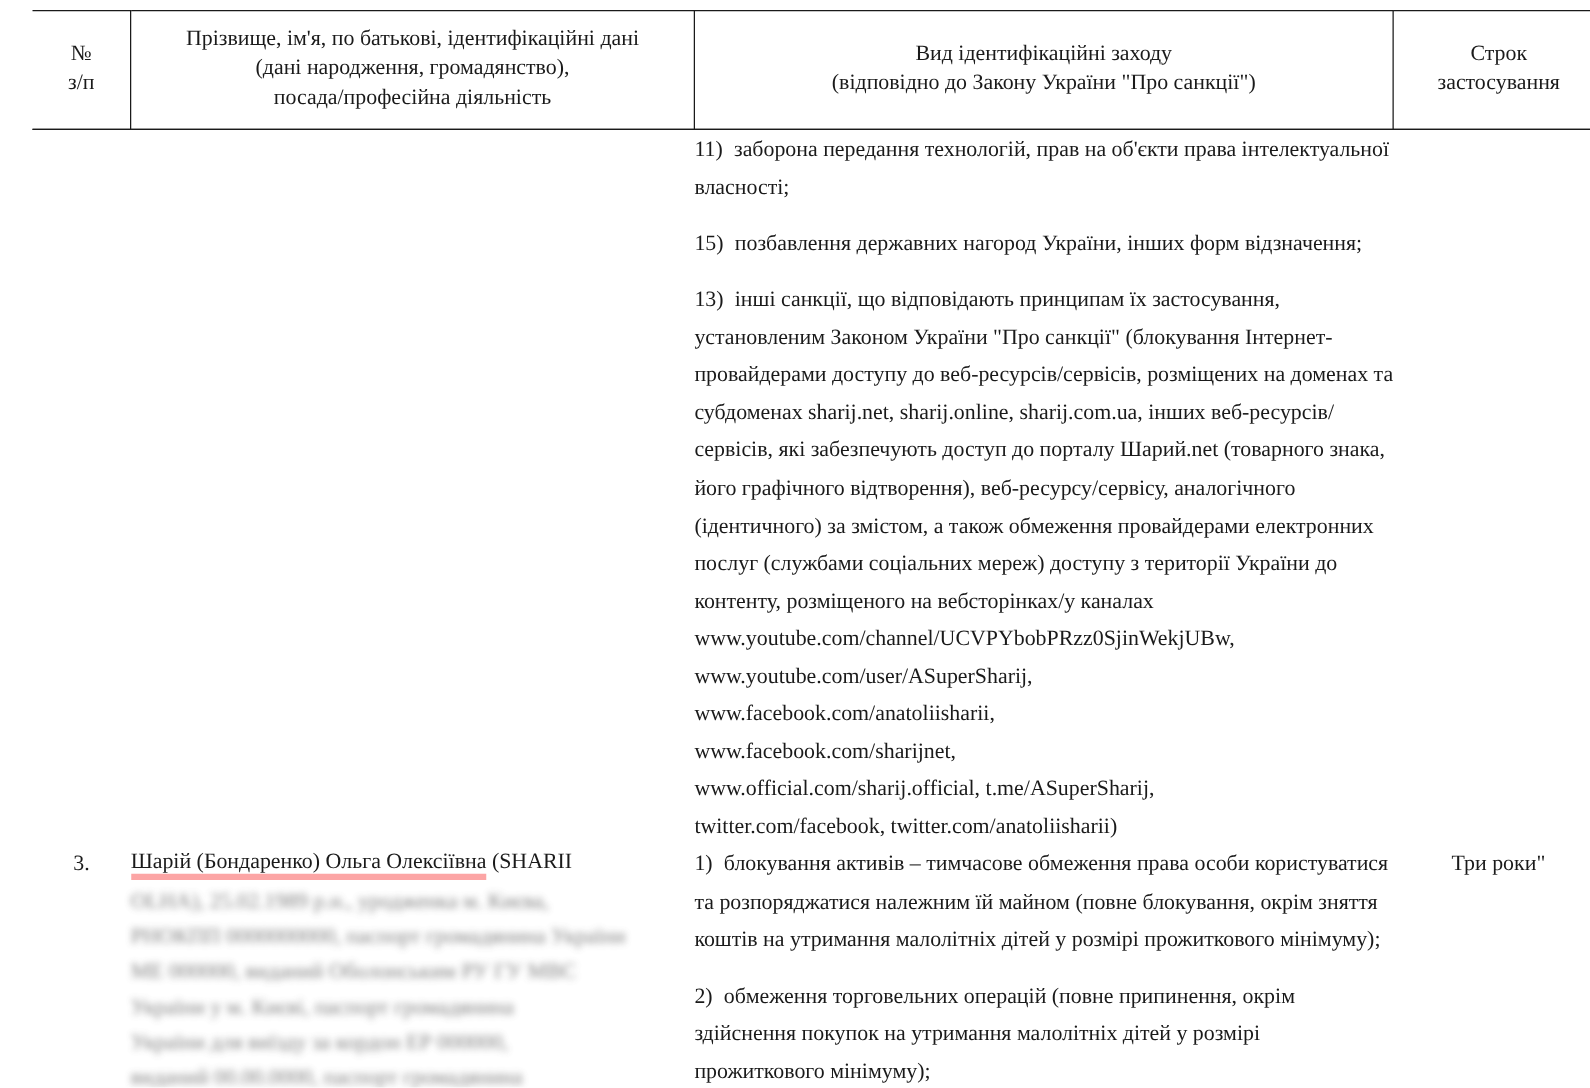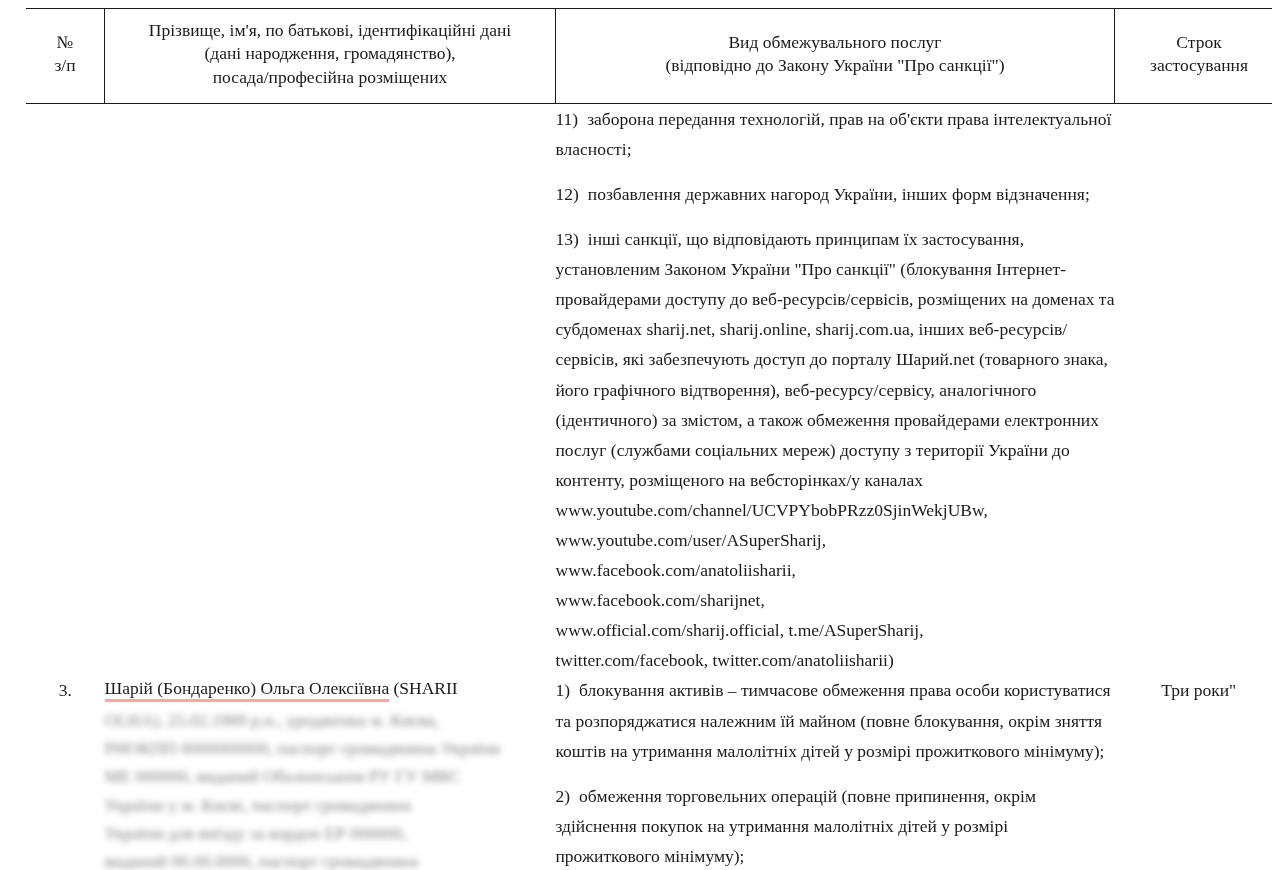--- a/index.html
+++ b/index.html
@@ -127,7 +127,7 @@
           <span class="hdr-line">посада/професійна розміщених</span>
         </th>
         <th class="col-measure">
-          <span class="hdr-line">Вид обмежувального послуг</span>
+          <span class="hdr-line">Вид ідентифікаційні заходу</span>
           <span class="hdr-line">(відповідно до Закону України "Про санкції")</span>
         </th>
         <th class="col-term">

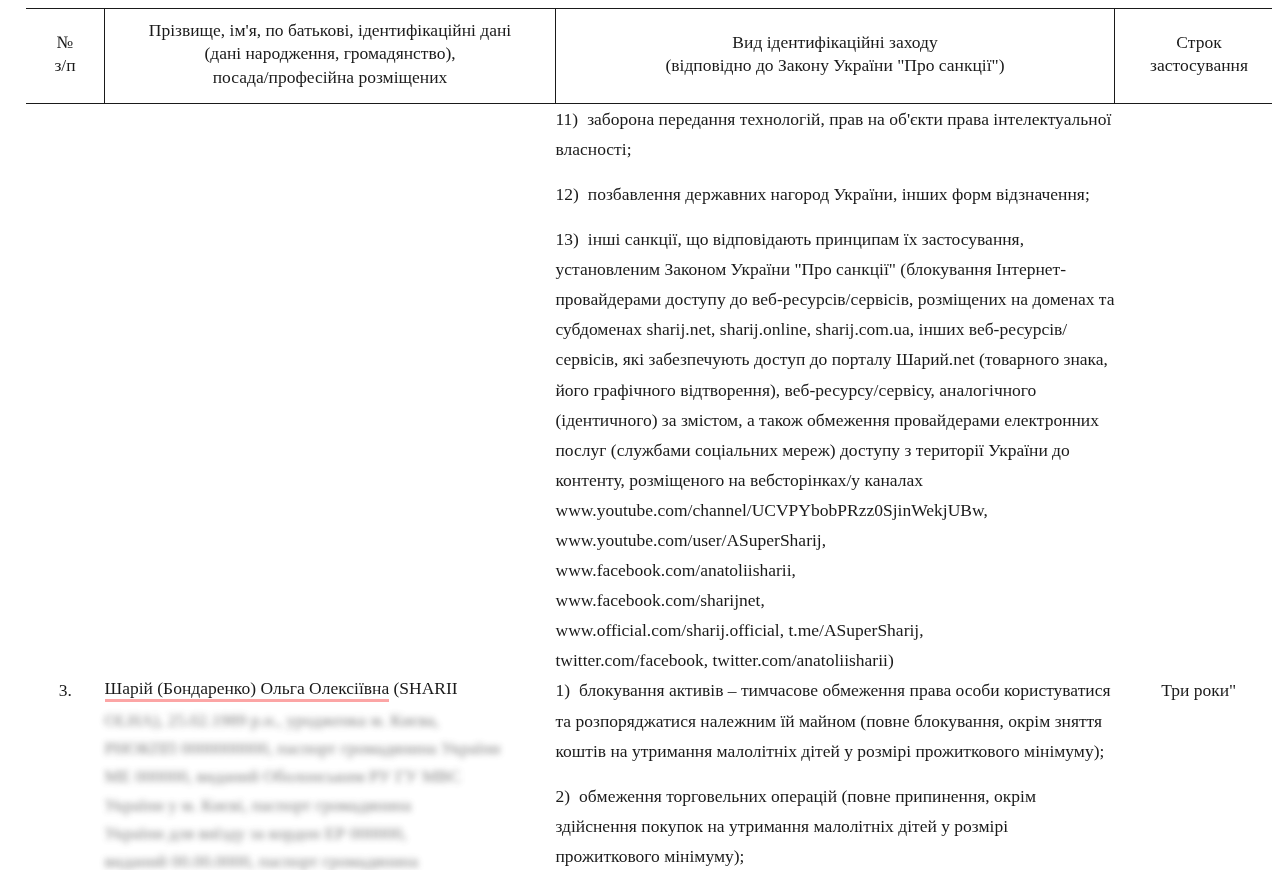--- a/index.html
+++ b/index.html
@@ -124,7 +124,7 @@
         <th class="col-person">
           <span class="hdr-line">Прізвище, ім'я, по батькові, ідентифікаційні дані</span>
           <span class="hdr-line">(дані народження, громадянство),</span>
-          <span class="hdr-line">посада/професійна розміщених</span>
+          <span class="hdr-line">посада/професійна діяльність</span>
         </th>
         <th class="col-measure">
           <span class="hdr-line">Вид ідентифікаційні заходу</span>

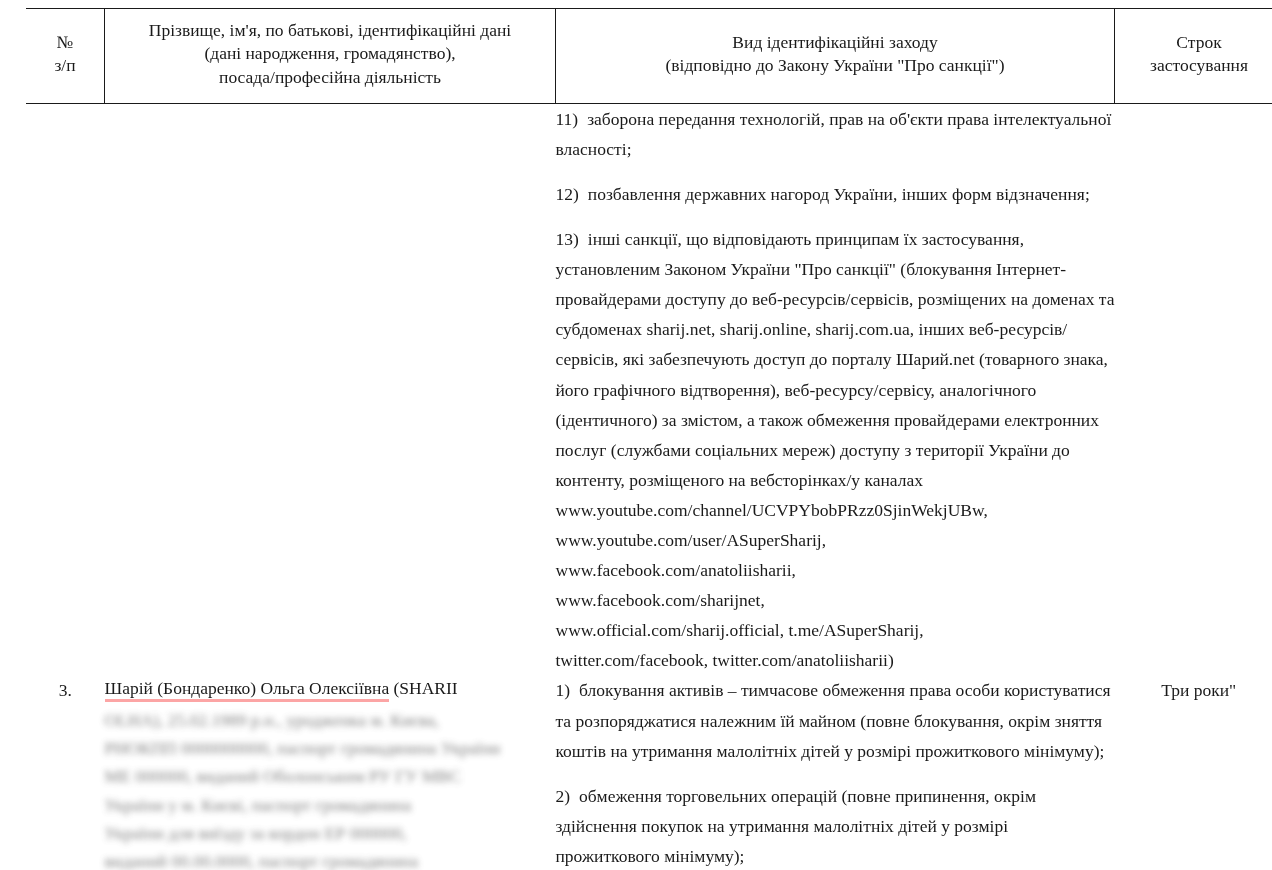--- a/index.html
+++ b/index.html
@@ -149,7 +149,7 @@
           </p>
 
           <p class="para">
-            <span class="marker">12)</span><span>позбавлення державних нагород України, інших форм відзначення;</span>
+            <span class="marker">15)</span><span>позбавлення державних нагород України, інших форм відзначення;</span>
           </p>
 
           <p class="para">

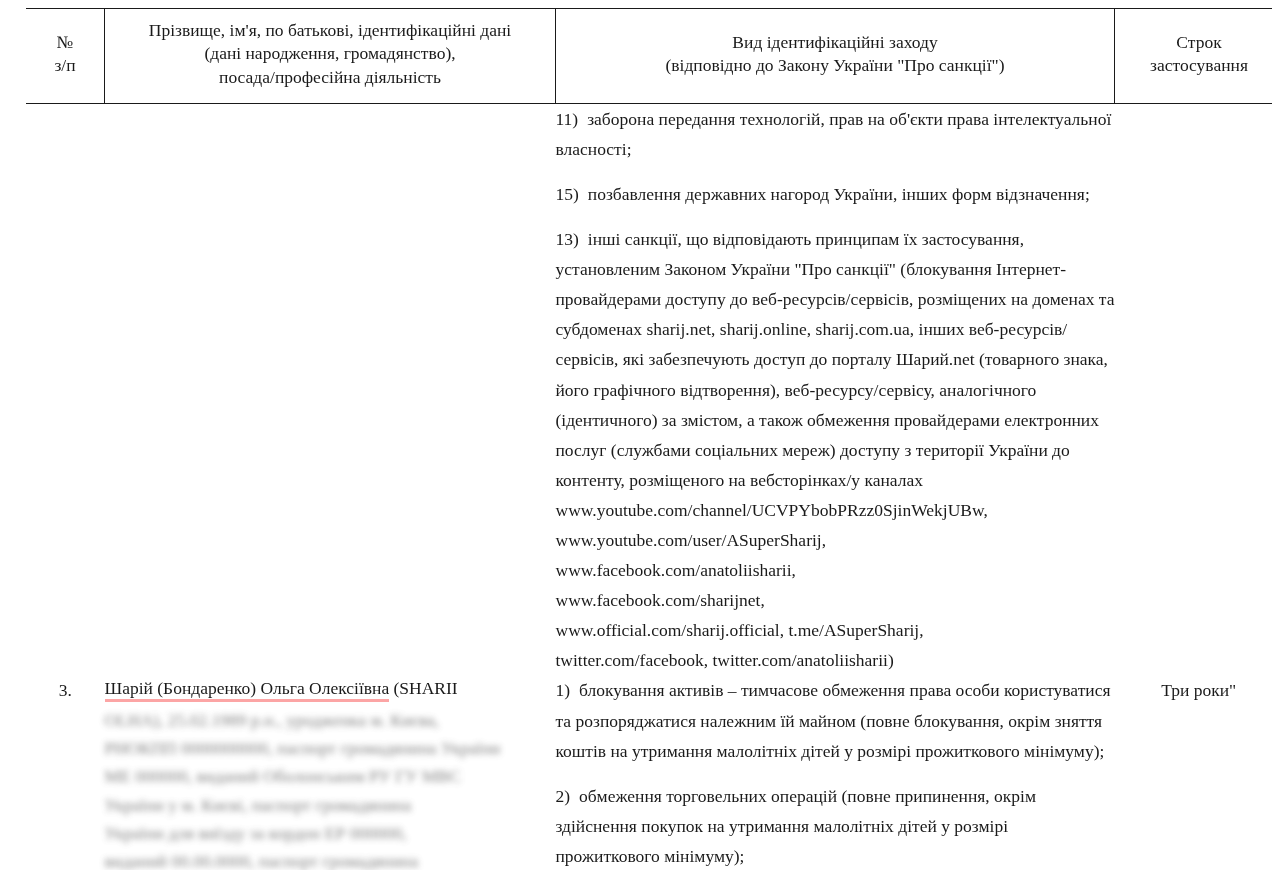--- a/index.html
+++ b/index.html
@@ -92,7 +92,7 @@
     white-space: nowrap;
   }
   .name-underlined {
-    border-bottom: 3px solid #fca5a5;
+    border-bottom: 5px solid #fca5a5;
     padding-bottom: 1px;
   }
 

